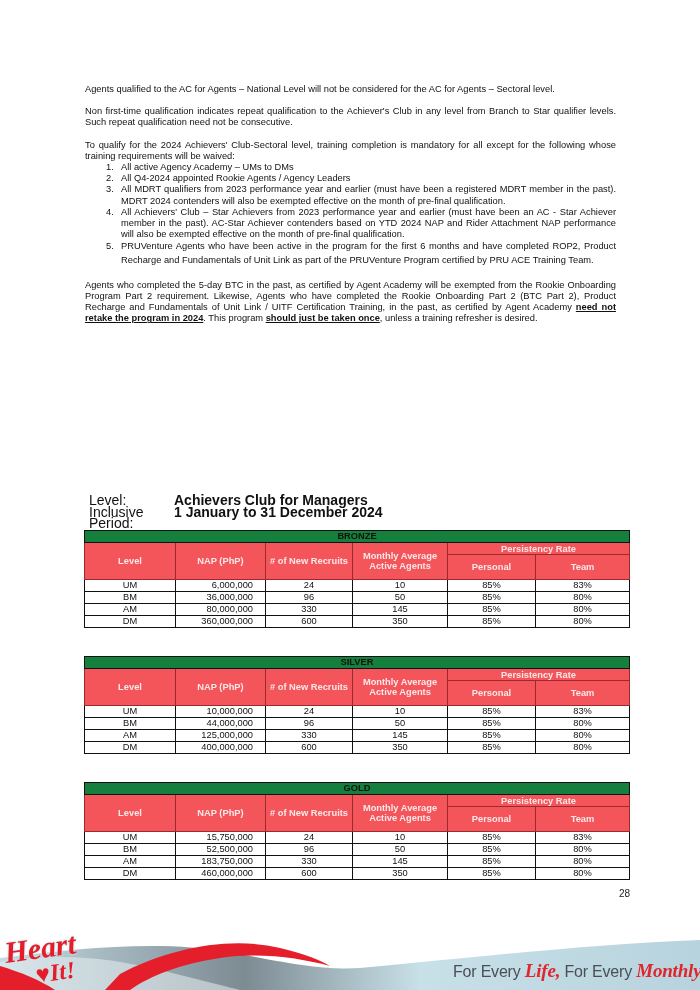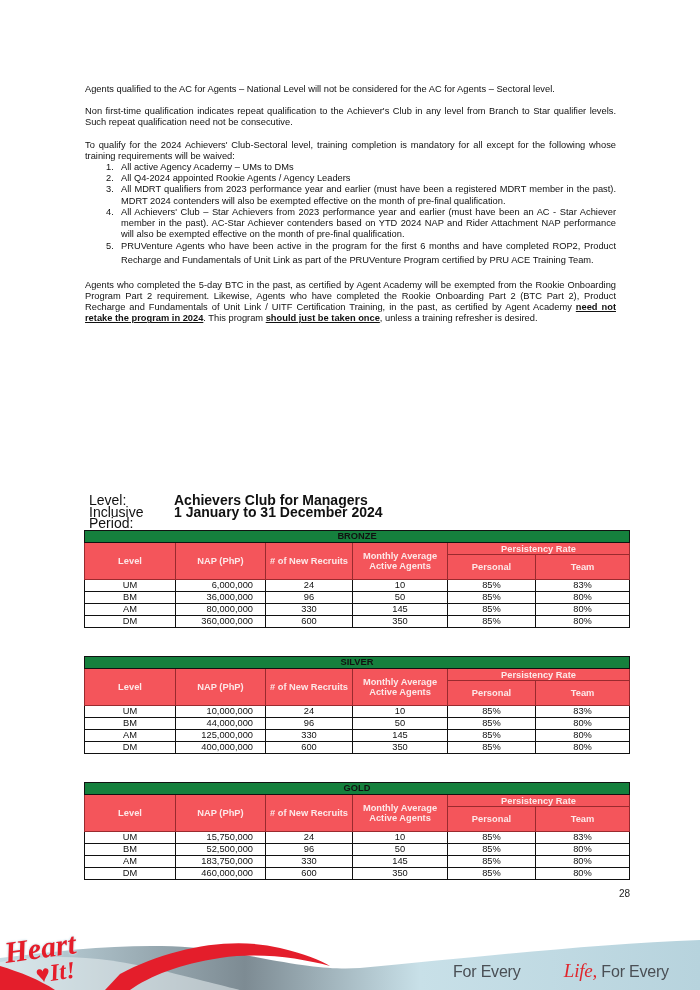--- a/index.html
+++ b/index.html
@@ -51,7 +51,7 @@
     position:absolute; left:453px; top:960px; font-size:16px; color:#4a4f55; white-space:nowrap;
     font-family:"Liberation Sans", sans-serif; letter-spacing:-0.2px;
   }
-  .tagline .script { color:#e0262d; font-family:"Liberation Serif", serif; font-style:italic; font-weight:normal; font-size:19px;margin-left:39px; }
+  .tagline .script { color:#e0262d; font-family:"Liberation Serif", serif; font-style:italic; font-weight:bold; font-size:19px; }
   .logo {
     position:absolute; left:6px; top:935px; font-family:"Liberation Serif", serif; font-style:italic; font-weight:bold;
     color:#e51d2a; font-size:30px; line-height:26px; transform:rotate(-8deg);

